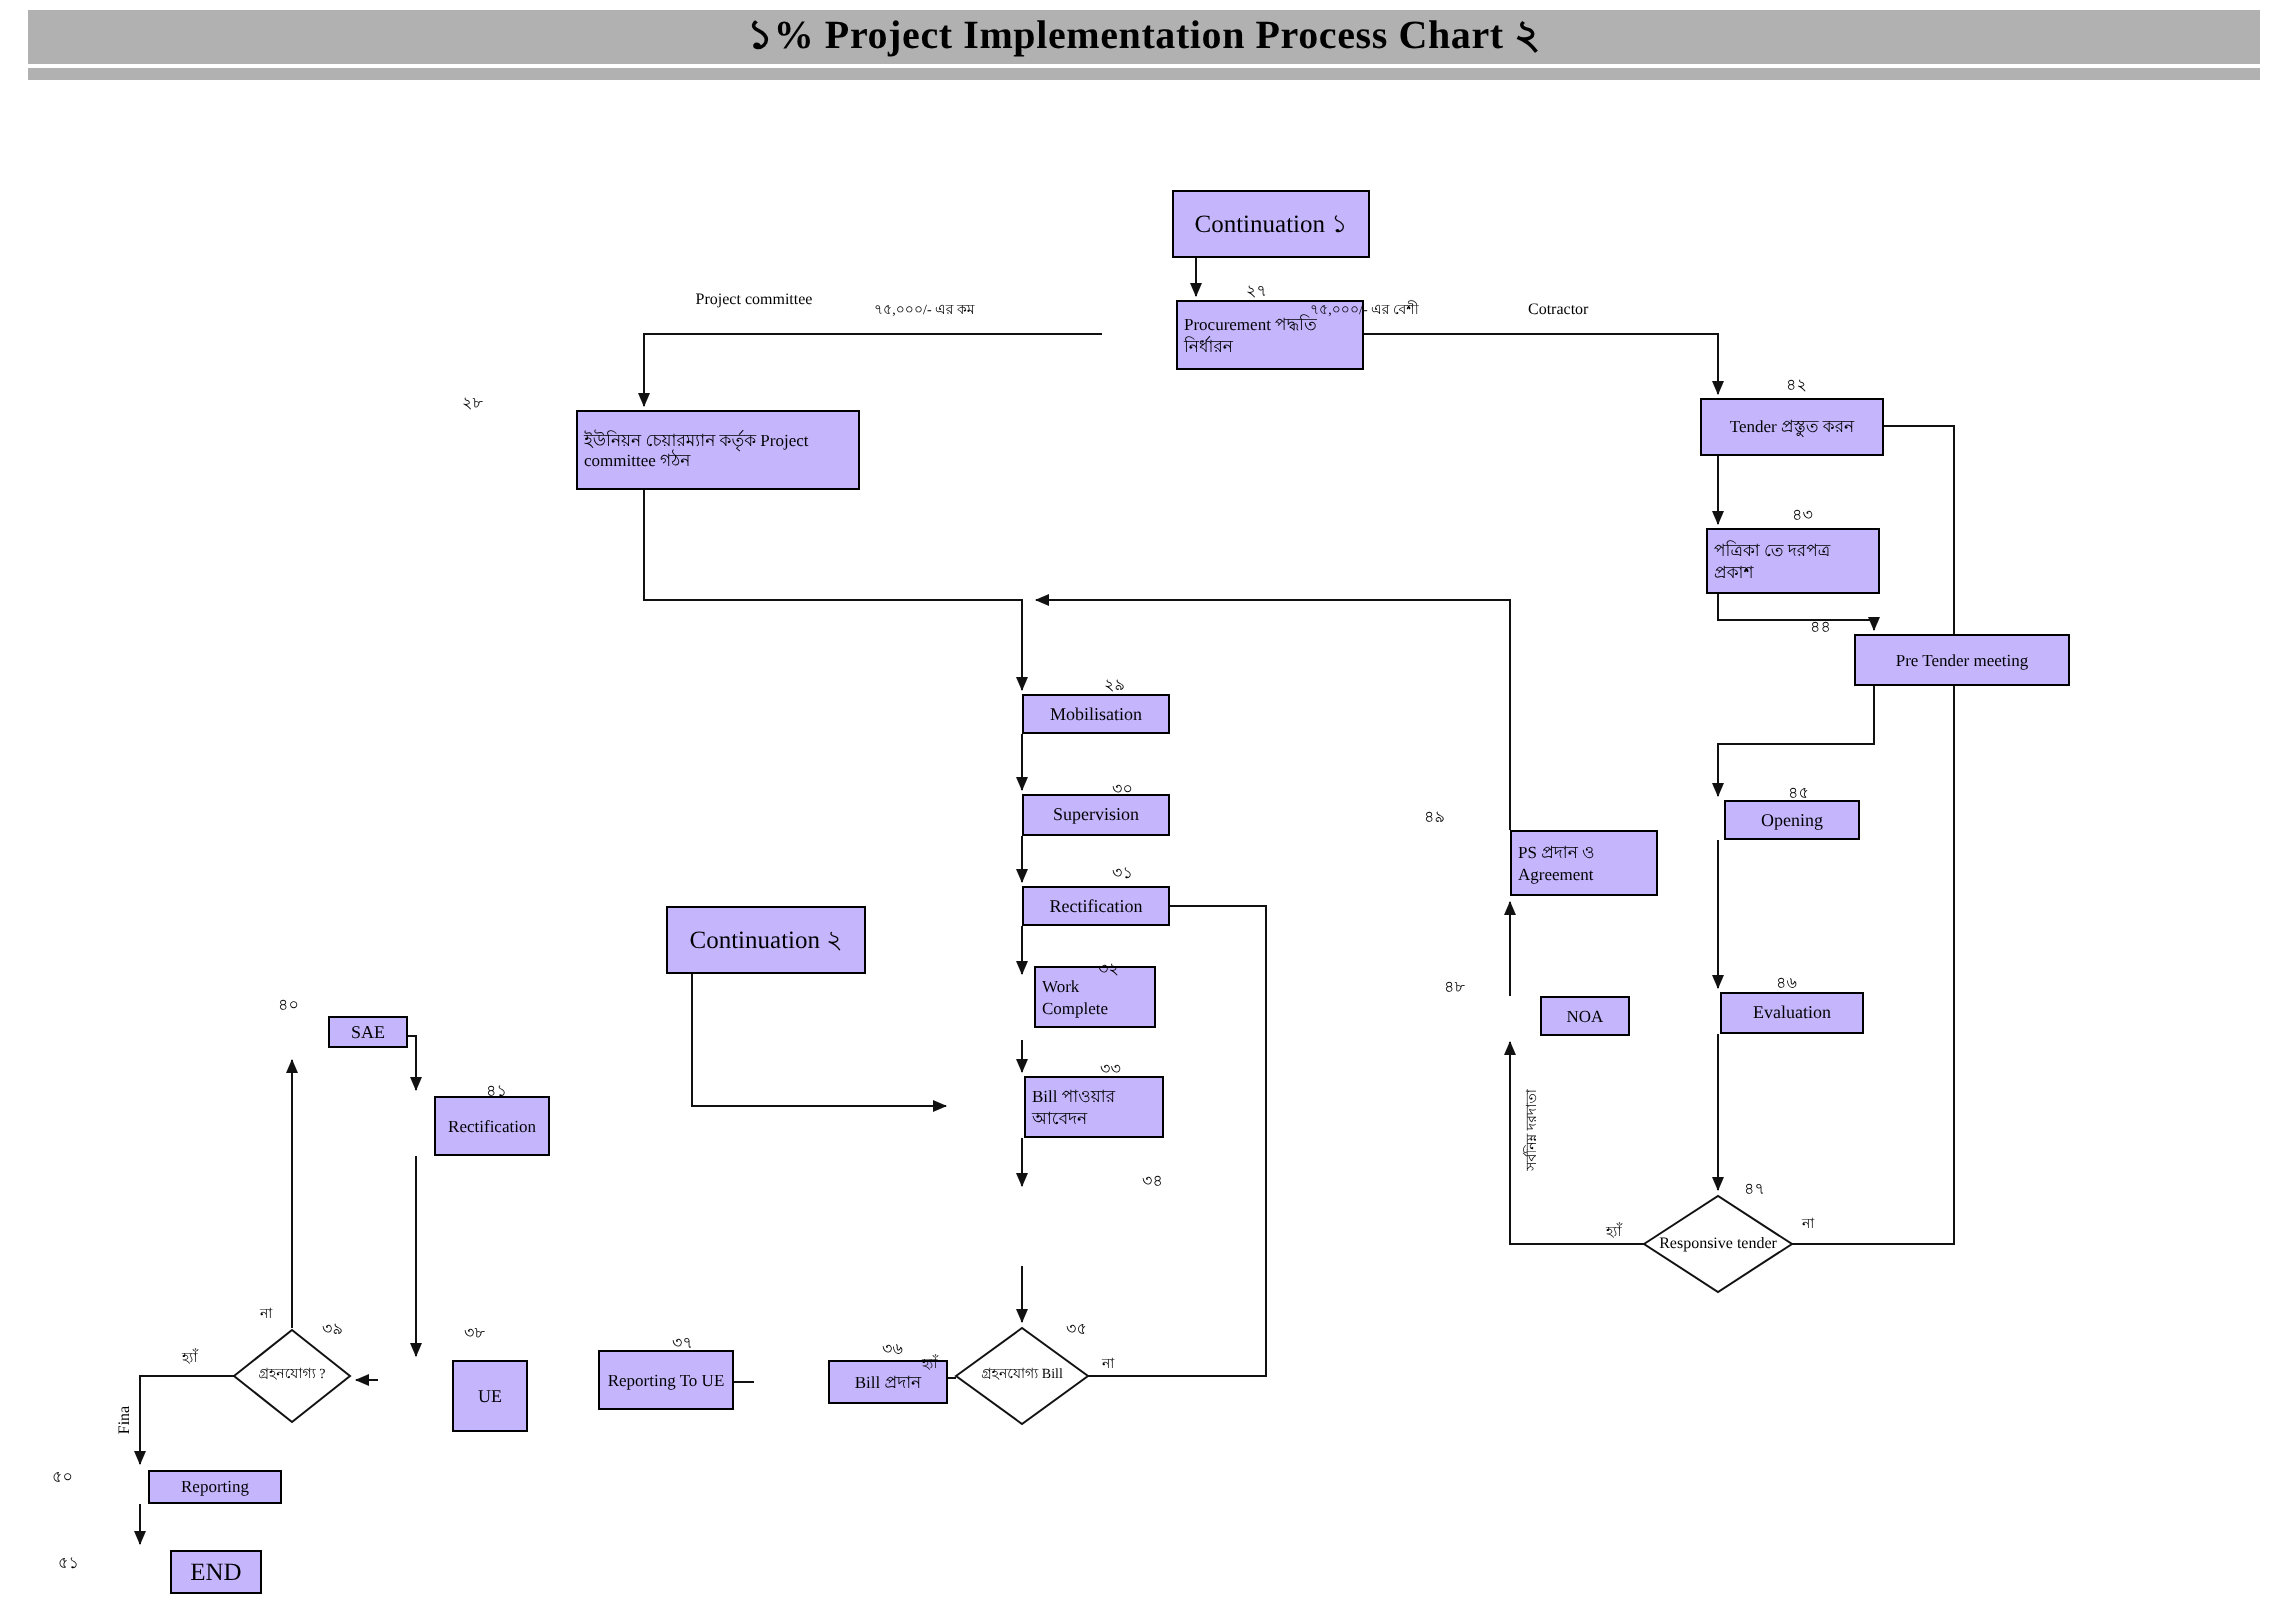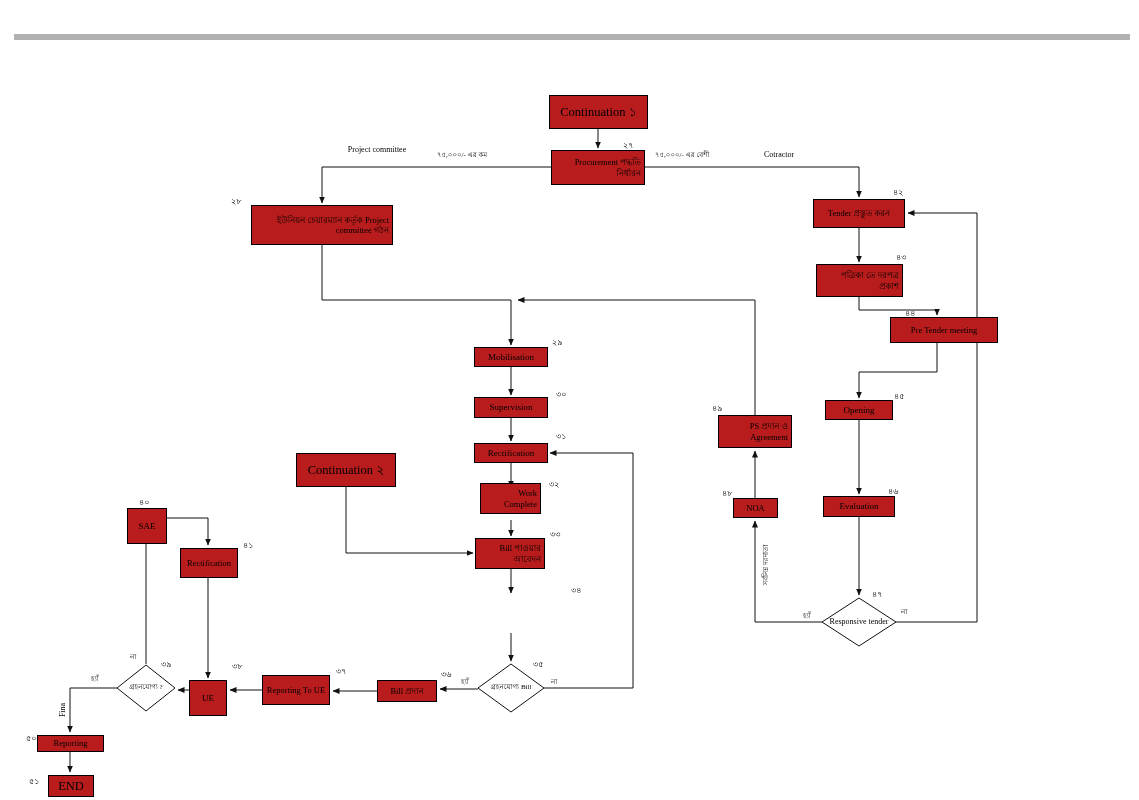--- a/index.html
+++ b/index.html
@@ -35,6 +35,9 @@
 
 <div class="canvas">
 
+  <div class="titlebar">
+    <span>১% Project Implementation Process Chart ২</span>
+  </div>
   <div class="titlebar2"></div>
 
   <svg class="wires" width="1139" height="800" viewBox="0 0 1139 800">

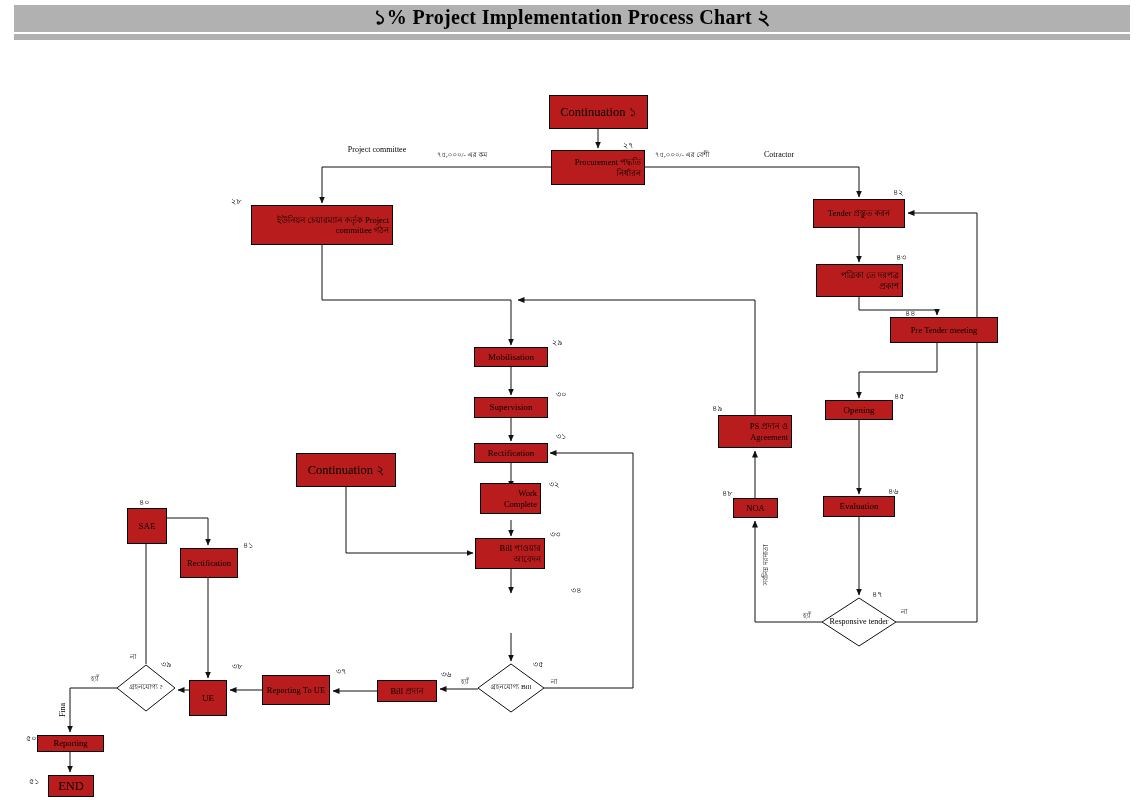--- a/index.html
+++ b/index.html
@@ -14,9 +14,9 @@
 
   svg.wires { position:absolute; left:0; top:0; }
 
-  .node { position:absolute; border:1px solid #000; background:#b91c1c;
+  .node { position:absolute; border:1px solid #000; background:#c4b5fd;
           display:flex; align-items:center; justify-content:center;
-          text-align:right; font-size:9px; line-height:1.18; padding:1px 3px; }
+          text-align:left; font-size:9px; line-height:1.18; padding:1px 3px;margin-left:37px; }
   .sm   { font-size:8.5px; }
   .lg   { font-size:12.5px; }
   .brk  { word-break:break-all; }

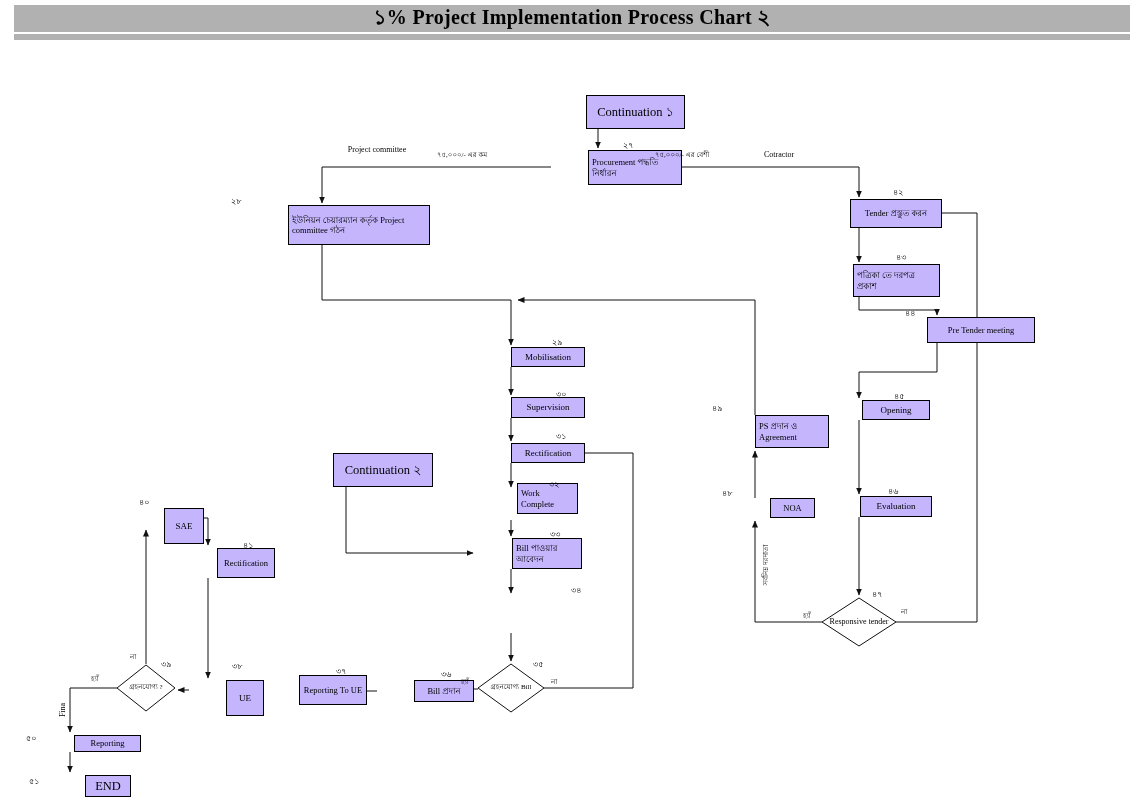--- a/index.html
+++ b/index.html
@@ -102,7 +102,7 @@
   <div class="node sm" style="left:377px;top:680px;width:60px;height:22px">Bill প্রদান</div>
   <div class="node sm" style="left:262px;top:675px;width:68px;height:30px">Reporting To UE</div>
   <div class="node" style="left:189px;top:680px;width:38px;height:36px">UE</div>
-  <div class="node" style="left:127px;top:508px;width:40px;height:36px">SAE</div>
+  <div class="node" style="left:127px;top:508px;width:40px;height:16px">SAE</div>
   <div class="node sm brk" style="left:180px;top:548px;width:58px;height:30px">Rectification</div>
   <div class="node sm" style="left:718px;top:415px;width:74px;height:33px">PS প্রদান ও Agreement</div>
   <div class="node sm" style="left:733px;top:498px;width:45px;height:20px">NOA</div>

